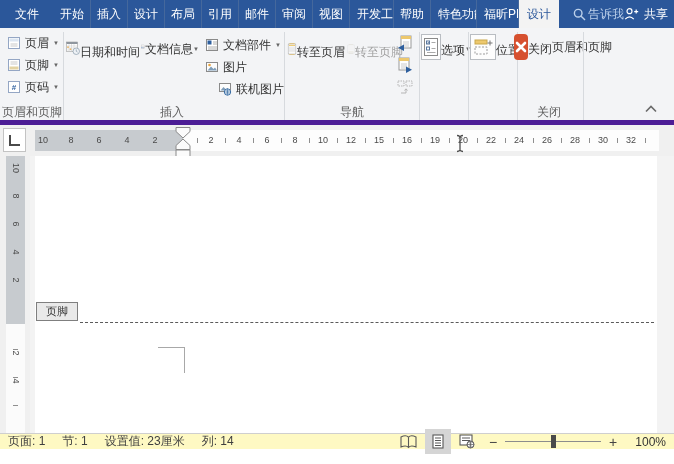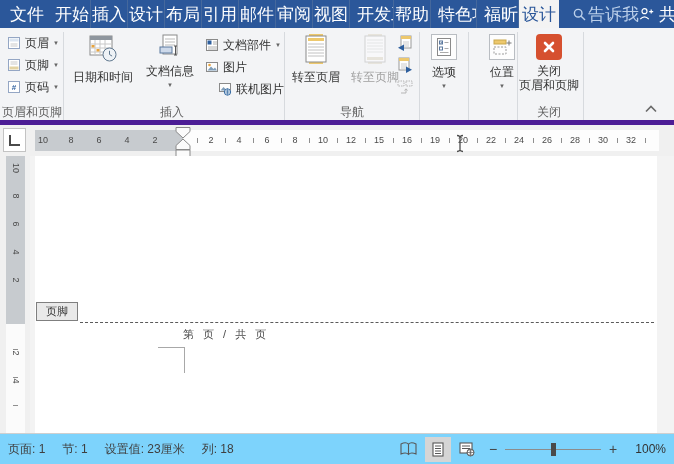--- a/index.html
+++ b/index.html
@@ -8,7 +8,7 @@
 
   
   .tabbar{position:absolute;left:0;top:0;width:674px;height:28px;background:#2b579a;
-    display:flex;align-items:stretch;color:#fff;font-size:17px;}
+    display:flex;align-items:stretch;color:#fff;font-size:12px;}
   .tab{display:flex;align-items:center;justify-content:center;flex:none;
     border-right:1px solid #45689c;overflow:hidden;white-space:nowrap;cursor:default;}
   .tab.first{border-right:none;}

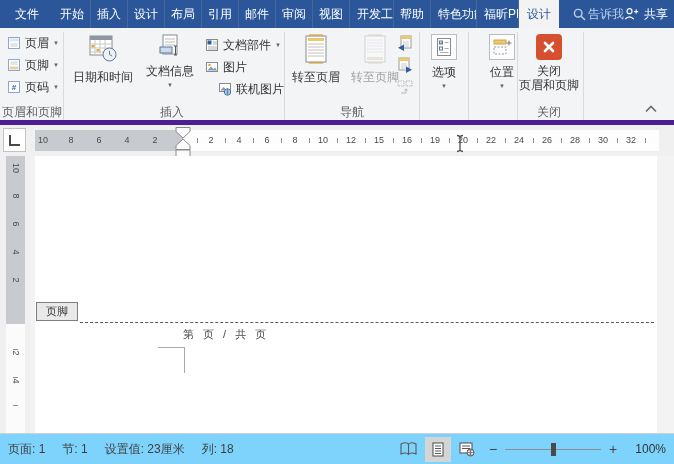--- a/index.html
+++ b/index.html
@@ -24,7 +24,7 @@
   .grp-label{position:absolute;top:76px;font-size:12px;color:#5d5d5d;text-align:center;white-space:nowrap;}
   .sbtn{position:absolute;display:flex;align-items:center;gap:4px;height:20px;
     padding-left:4px;white-space:nowrap;cursor:default;}
-  .bigbtn{position:absolute;display:flex;flex-direction:column;align-items:center;
+  .bigbtn{position:absolute;display:flex;flex-direction:row;align-items:center;
     text-align:center;line-height:14px;white-space:nowrap;cursor:default;}
   .caret{font-size:6px;color:#666;line-height:6px;}
   .disabled{color:#9f9f9f;}

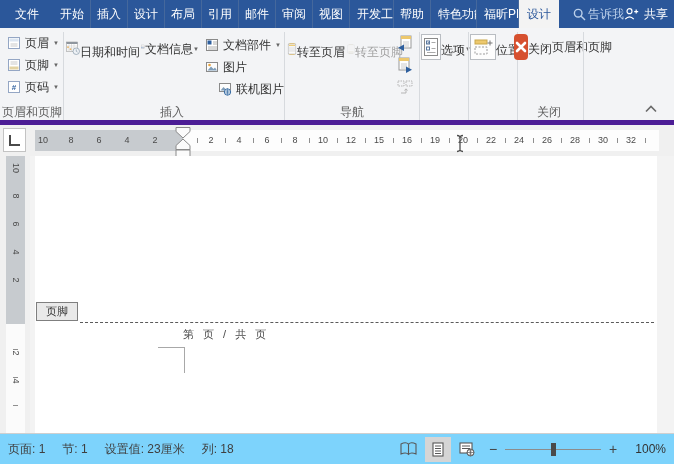--- a/index.html
+++ b/index.html
@@ -365,7 +365,6 @@
 
     <div class="ftag">页脚</div>
     <div class="fdash"></div>
-    <div class="ftext">第 页 / 共 页</div>
     <div class="cmark"></div>
   </div>
 

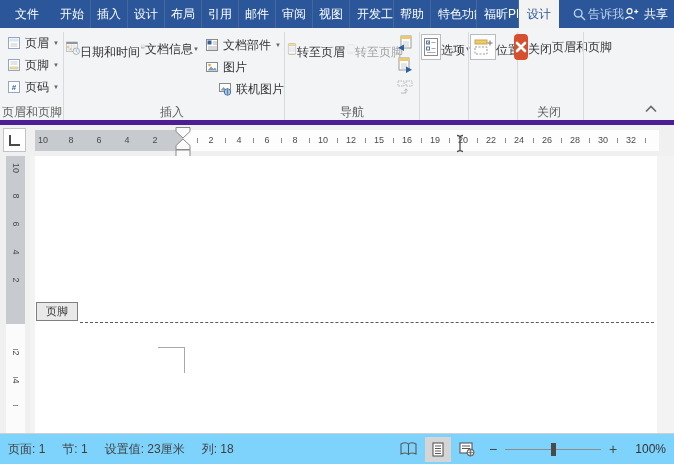--- a/index.html
+++ b/index.html
@@ -73,7 +73,7 @@
     border-top:1px solid #a8a8a8;border-right:1px solid #a8a8a8;}
 
   
-  .statusbar{position:absolute;left:0;top:433px;width:674px;height:31px;background:#7dd3fc;
+  .statusbar{position:absolute;left:0;top:433px;width:674px;height:16px;background:#fef9c3;
     border-top:1px solid #cfcfcf;box-sizing:border-box;display:flex;align-items:center;
     font-size:12px;color:#3f3f3f;}
   .st-left{display:flex;align-items:center;gap:17px;padding-left:8px;white-space:nowrap;}

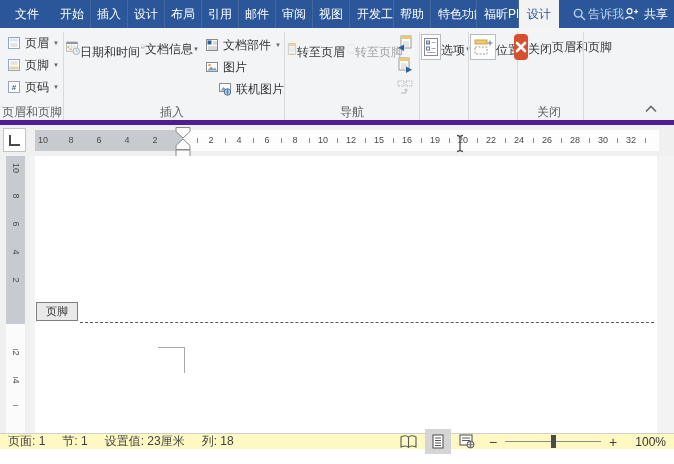--- a/index.html
+++ b/index.html
@@ -373,7 +373,7 @@
       <span>页面: 1</span>
       <span>节: 1</span>
       <span>设置值: 23厘米</span>
-      <span>列: 18</span>
+      <span>列: 14</span>
     </div>
     <div class="st-right">
       <span class="viewbtn">

